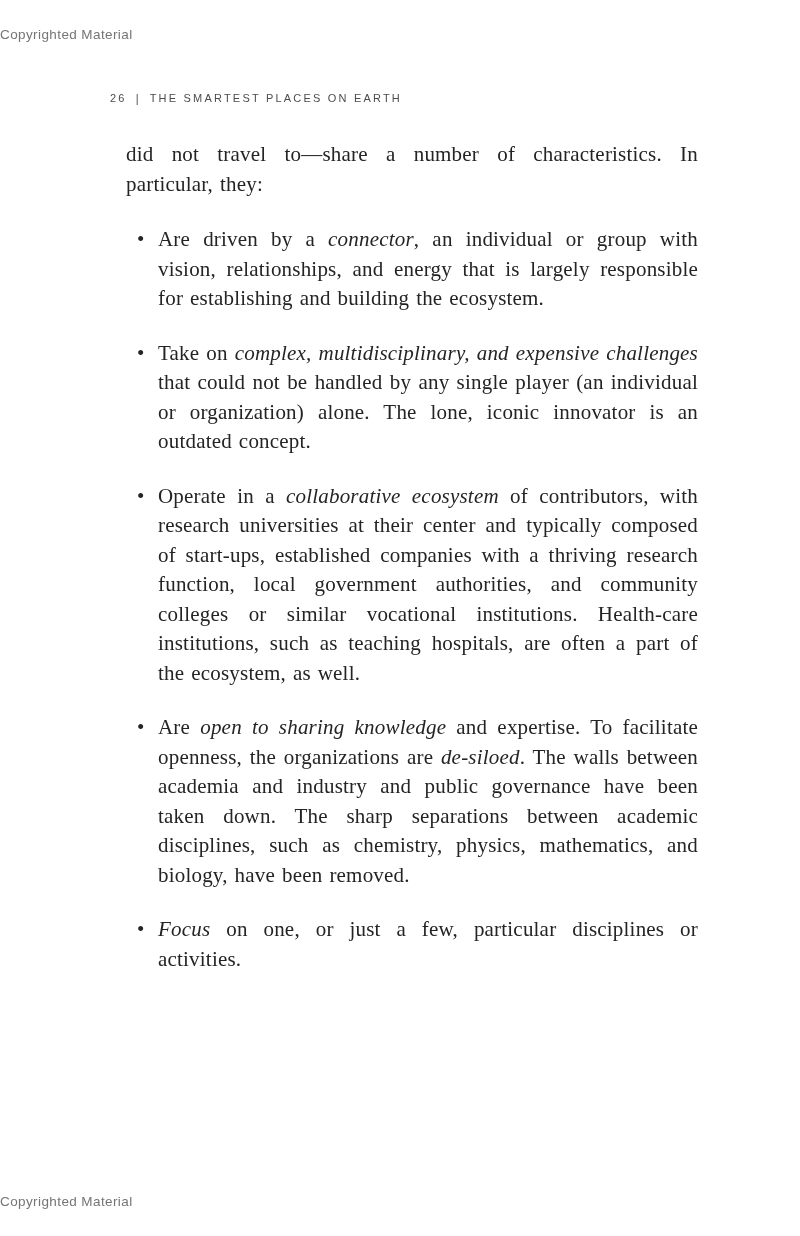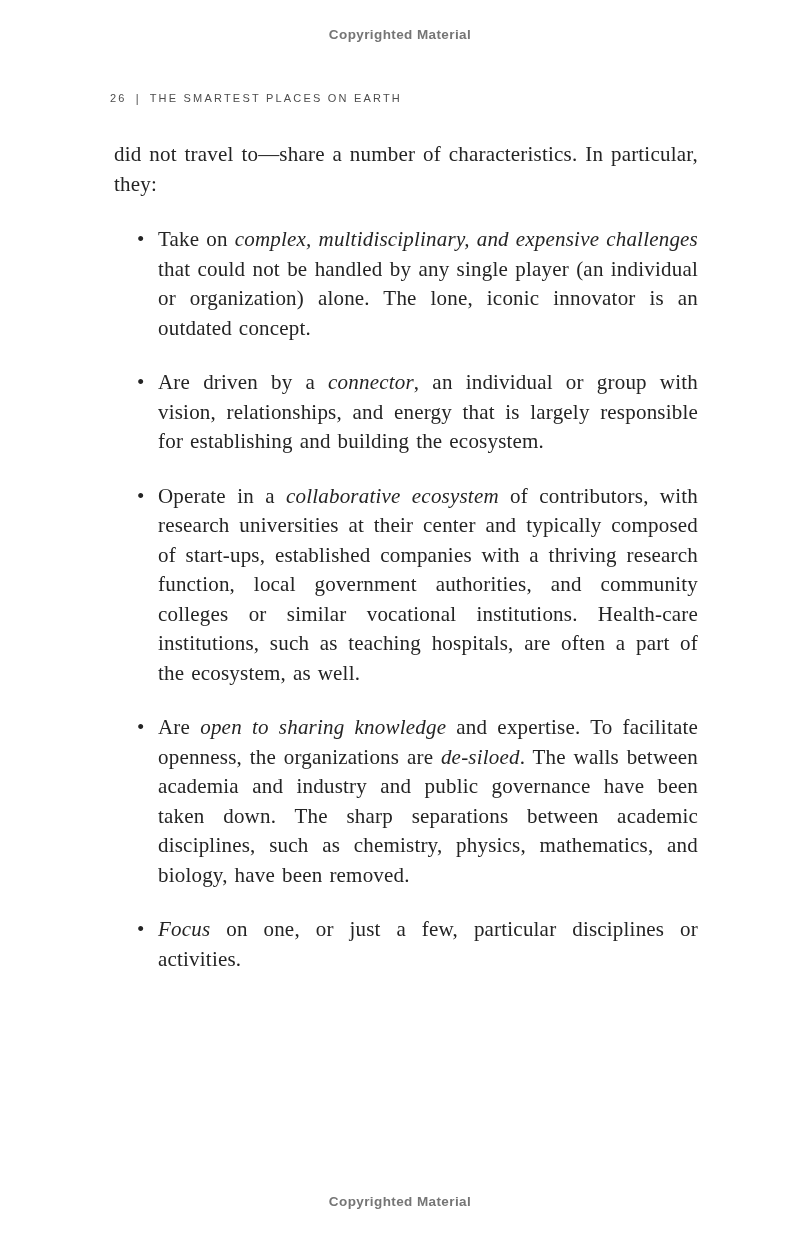--- a/index.html
+++ b/index.html
@@ -21,9 +21,9 @@
     position: absolute;
     left: 0;
     right: 0;
-    text-align: center;
+    text-align: left;
     font-family: "Liberation Sans", sans-serif;
-    font-weight: bold;
+    font-weight: normal;
     font-size: 13.5px;
     letter-spacing: 0.4px;
     color: var(--notice, #757575);

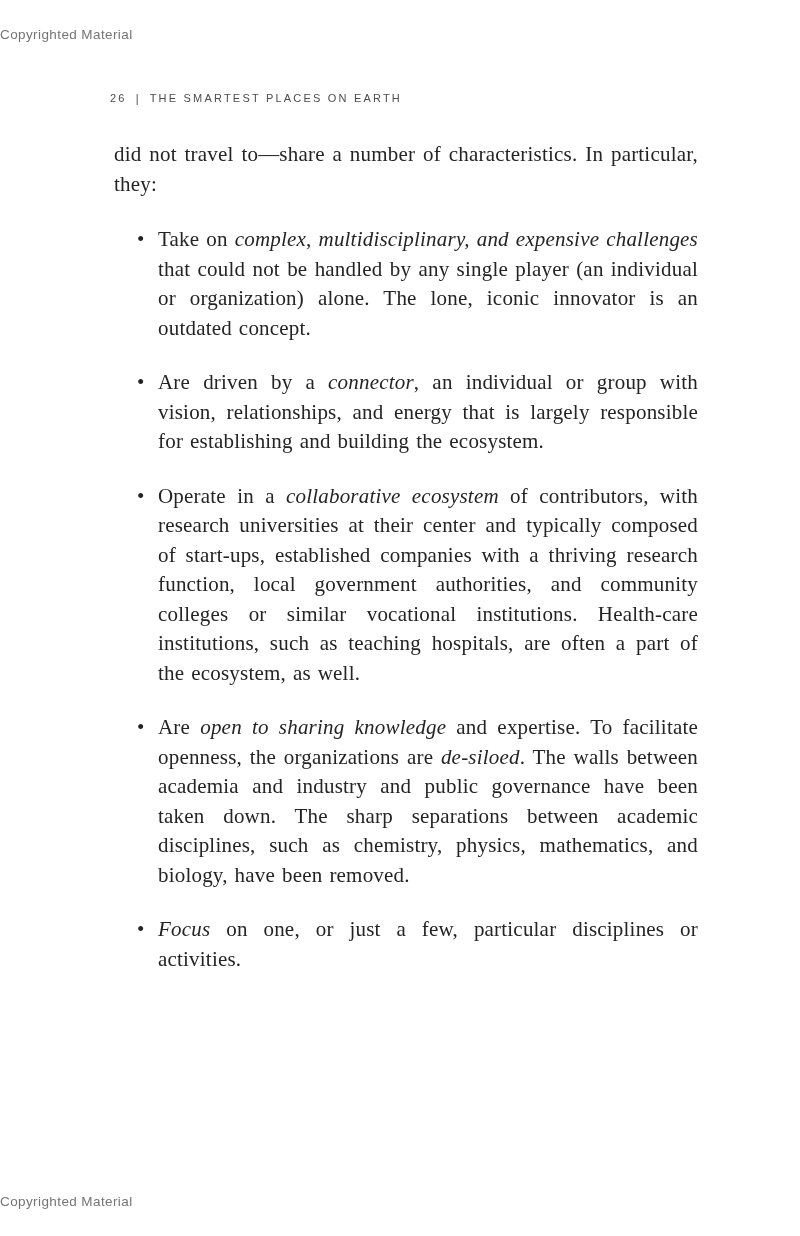--- a/index.html
+++ b/index.html
@@ -63,7 +63,7 @@
     -webkit-hyphens: manual;
   }
   .intro {
-    margin: 0 0 26px 4px;
+    margin: 0 0 26px 16px;
   }
   ul.bullets {
     list-style: none;

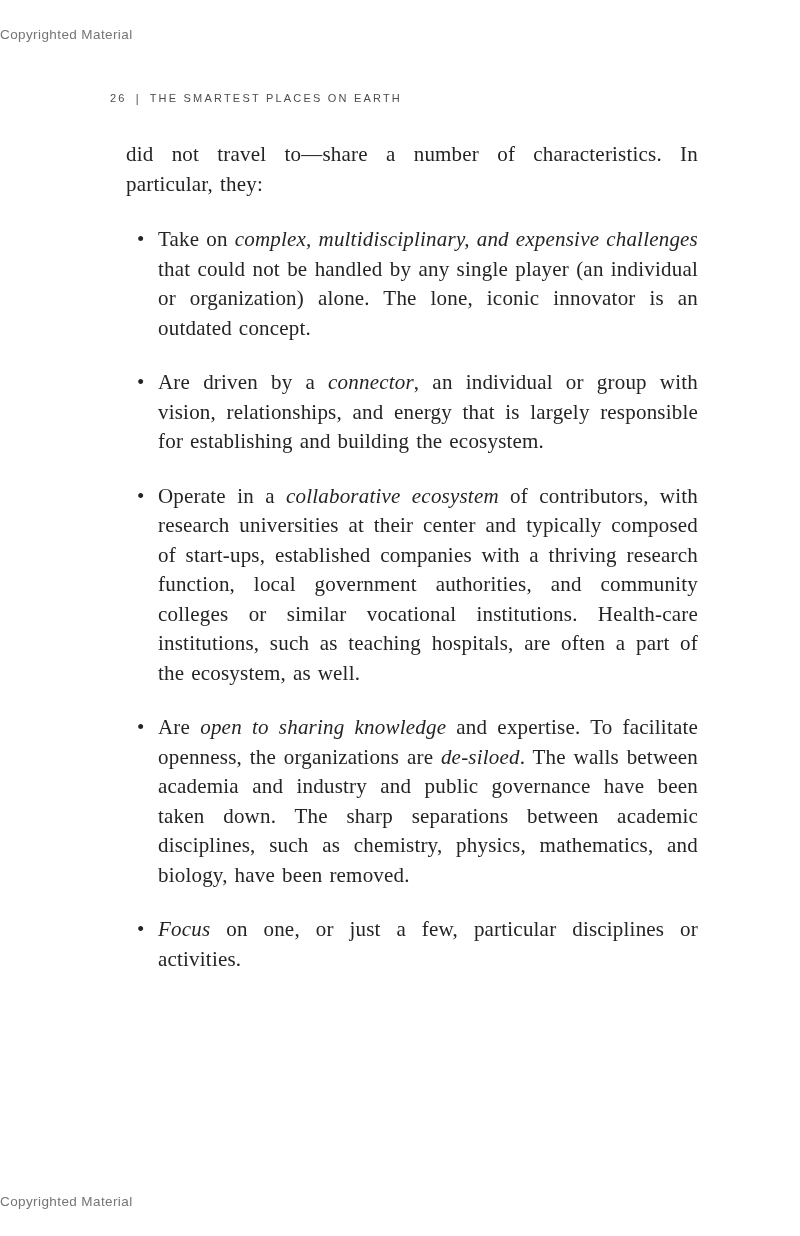--- a/index.html
+++ b/index.html
@@ -101,8 +101,8 @@
     <p class="intro">did not travel to—share a number of characteristics. In particular, they:</p>
 
     <ul class="bullets">
+      <li><span>Are driven by a </span><i>connector</i><span>, an individual or group with vision, relationships, and energy that is largely respon­sible for establishing and building the ecosystem.</span></li>
       <li><span>Take on </span><i>complex, multidisciplinary, and expensive challenges</i><span> that could not be handled by any single player (an individual or organization) alone. The lone, iconic innovator is an outdated concept.</span></li>
-      <li><span>Are driven by a </span><i>connector</i><span>, an individual or group with vision, relationships, and energy that is largely respon­sible for establishing and building the ecosystem.</span></li>
       <li><span>Operate in a </span><i>collaborative ecosystem</i><span> of contributors, with research universities at their center and typi­cally composed of start-ups, established companies with a thriving research function, local government authorities, and community colleges or similar voca­tional institutions. Health-care institutions, such as teaching hospitals, are often a part of the ecosystem, as well.</span></li>
       <li><span>Are </span><i>open to sharing knowledge</i><span> and expertise. To fa­cilitate openness, the organizations are </span><i>de-siloed</i><span>. The walls between academia and industry and pub­lic governance have been taken down. The sharp separations between academic disciplines, such as chemistry, physics, mathematics, and biology, have been removed.</span></li>
       <li><i>Focus</i><span> on one, or just a few, particular disciplines or activities.</span></li>

